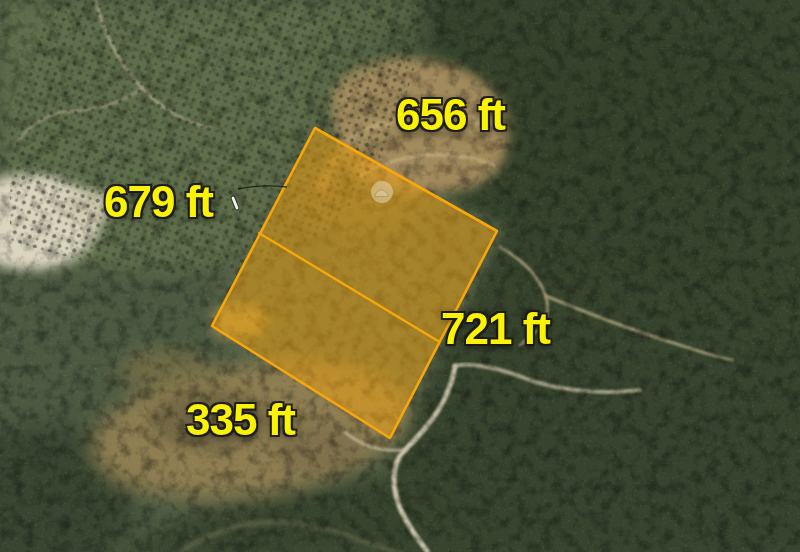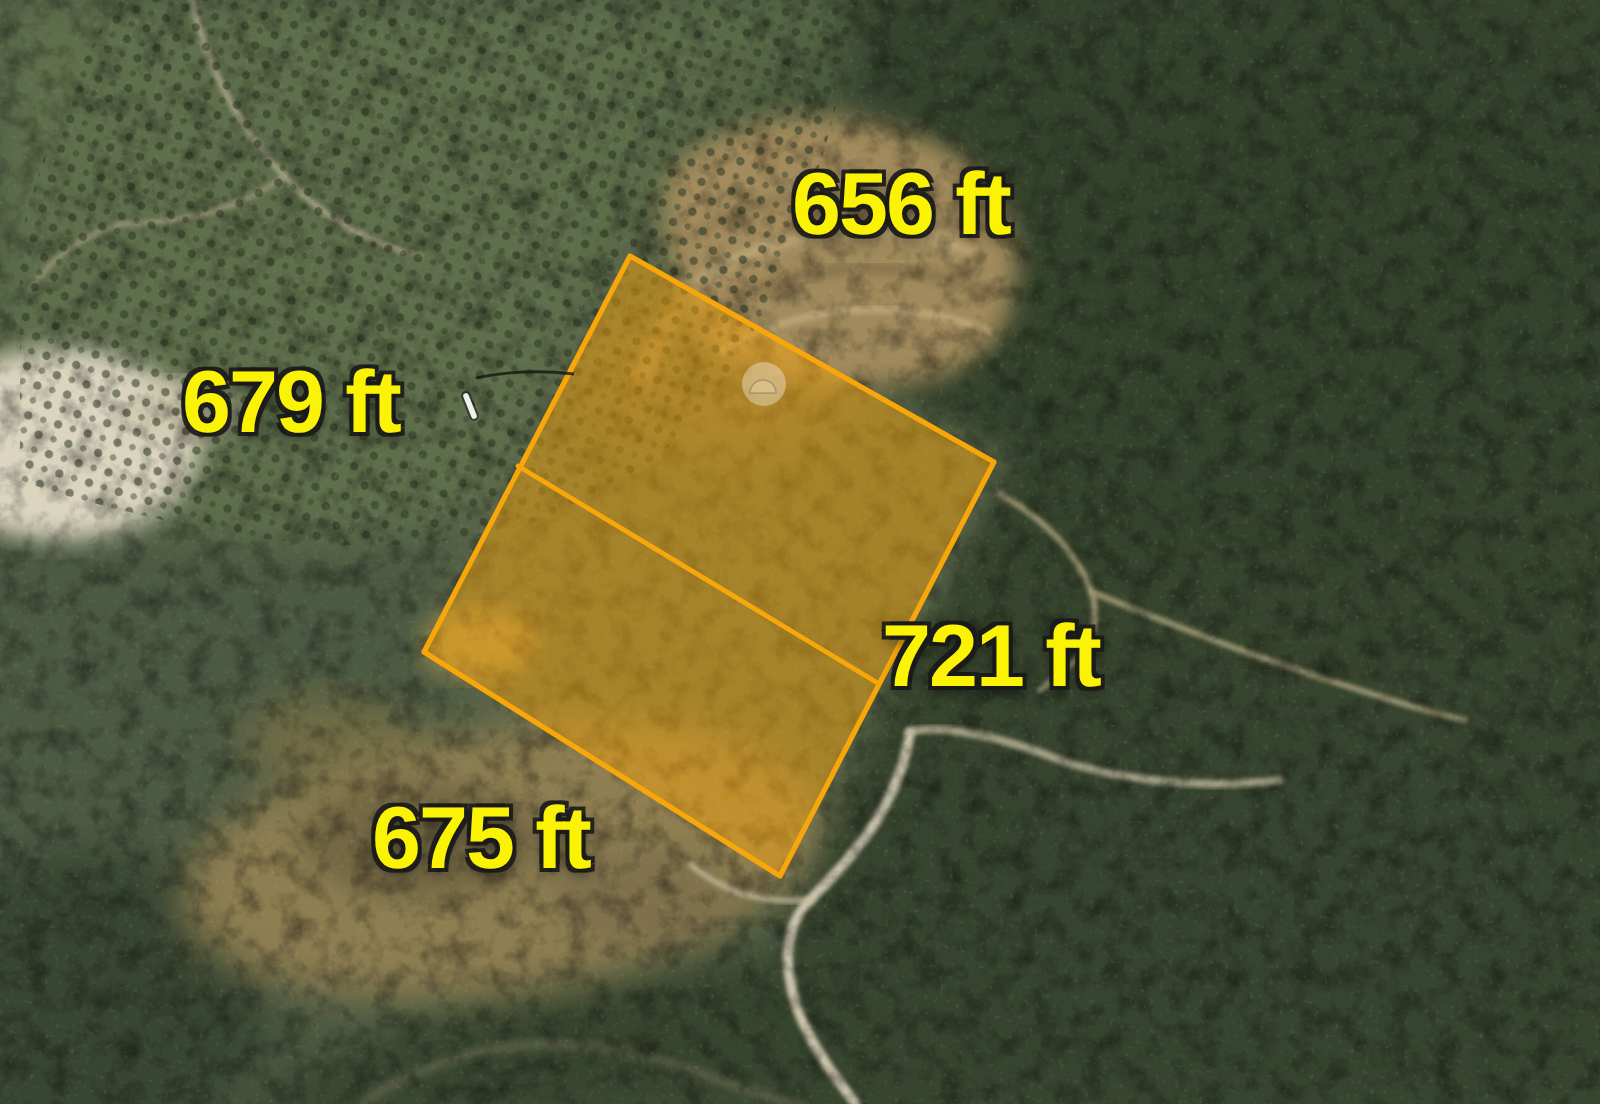--- a/index.html
+++ b/index.html
@@ -15,7 +15,7 @@
                 -2px 2px 0 rgba(25,25,25,.9), 2px 2px 0 rgba(25,25,25,.9),
                 0 3px 7px rgba(0,0,0,.55);
   }
-  .m-label.pos-top{left:396px;top:81px;}
+  .m-label.pos-top{left:396px;top:93px;}
   .m-label.pos-left{left:91px;top:180px;}
   .m-label.pos-right{left:441px;top:307px;}
   .m-label.pos-bottom{left:186px;top:398px;}

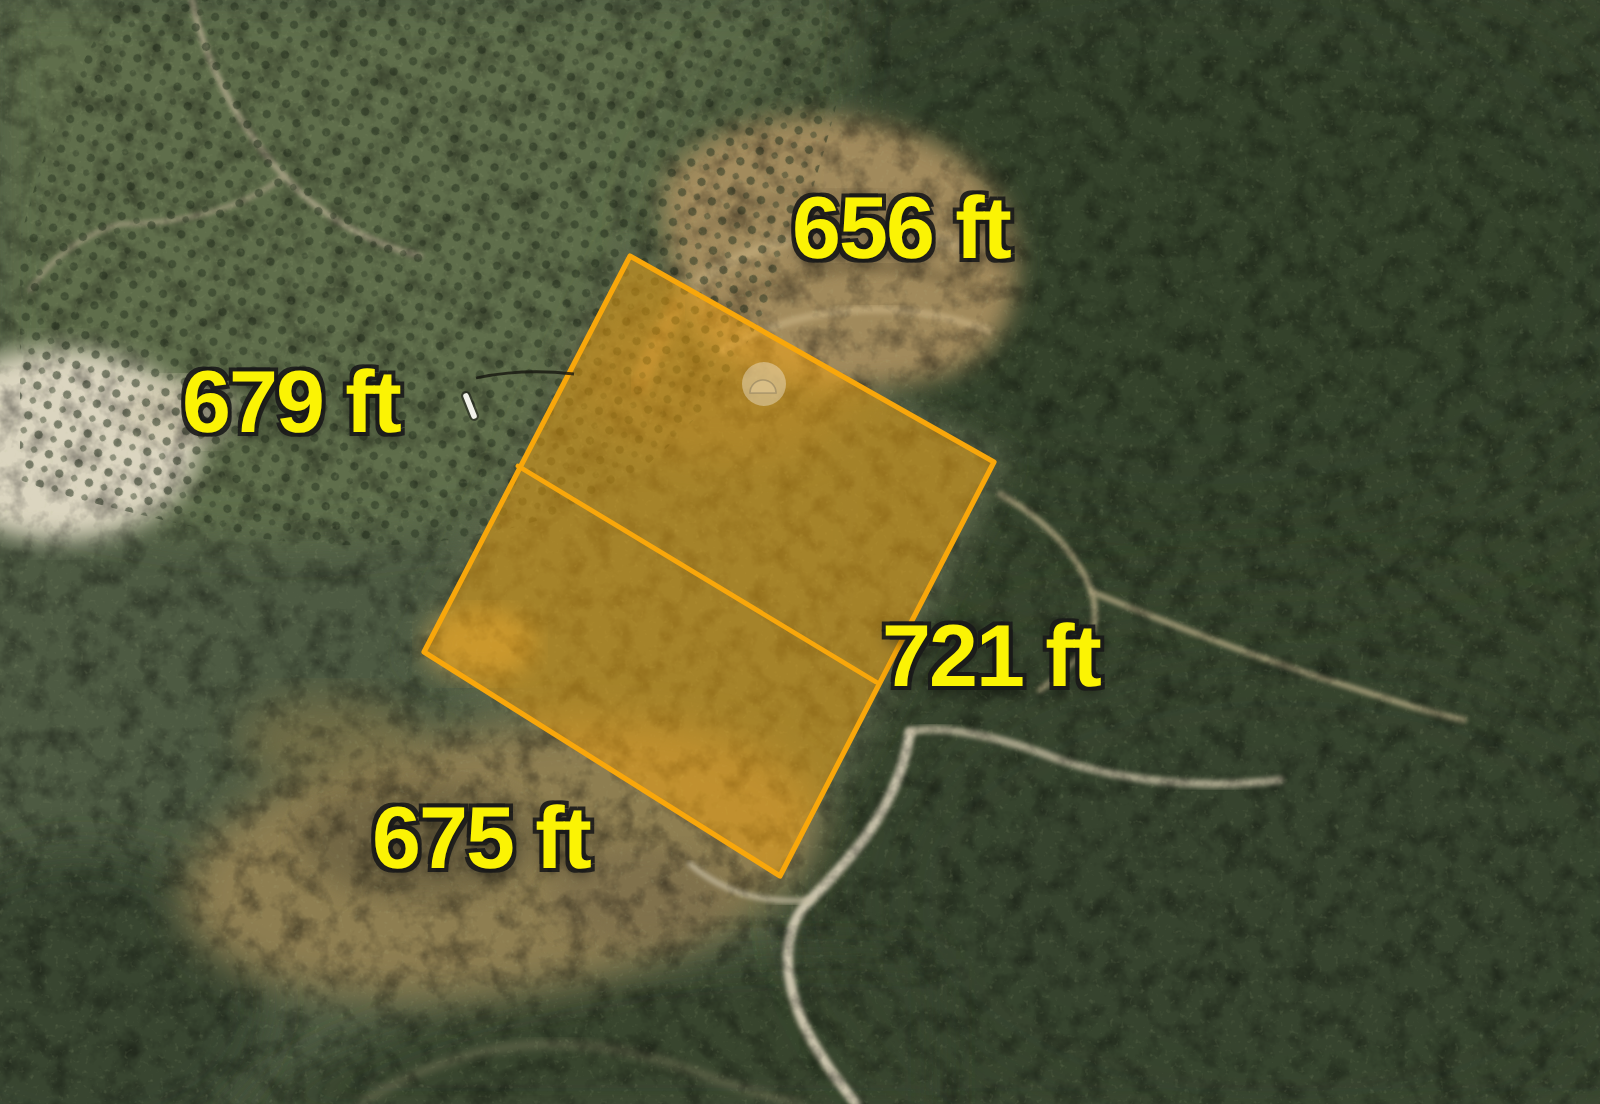--- a/index.html
+++ b/index.html
@@ -16,7 +16,7 @@
                 0 3px 7px rgba(0,0,0,.55);
   }
   .m-label.pos-top{left:396px;top:93px;}
-  .m-label.pos-left{left:91px;top:180px;}
+  .m-label.pos-left{left:104px;top:180px;}
   .m-label.pos-right{left:441px;top:307px;}
   .m-label.pos-bottom{left:186px;top:398px;}
 </style>

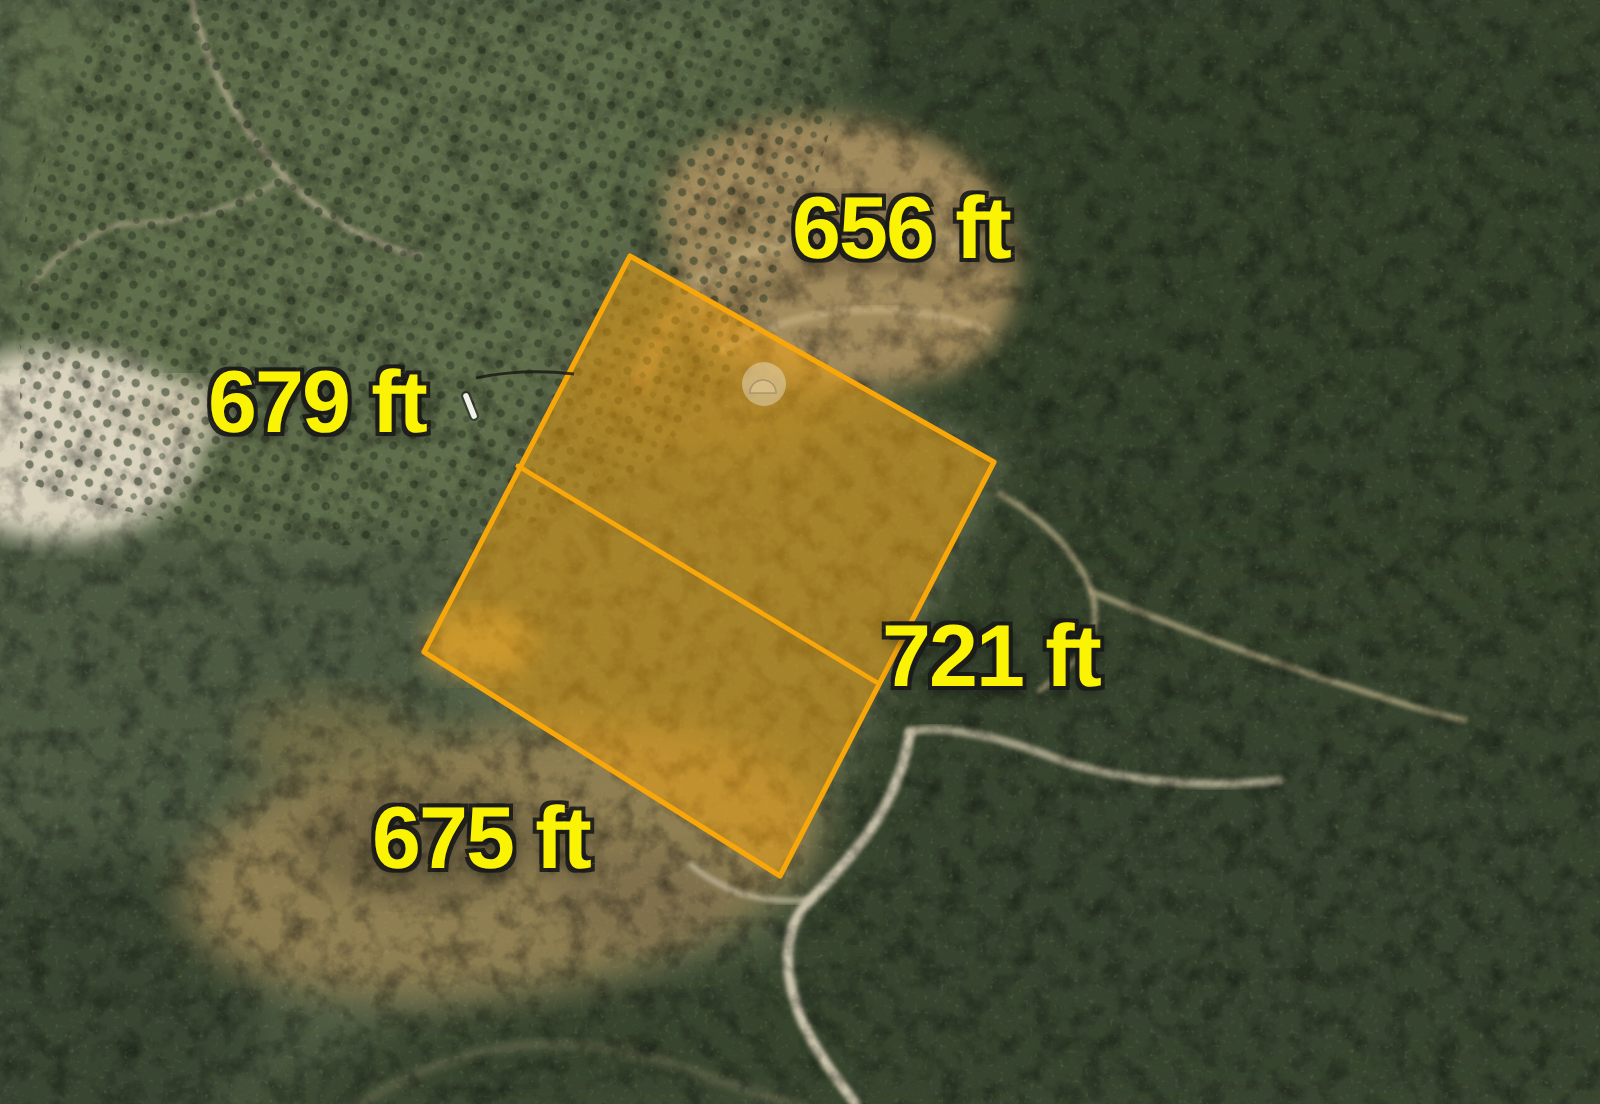--- a/index.html
+++ b/index.html
@@ -132,7 +132,7 @@
   <div class="m-label pos-top">656 ft</div>
   <div class="m-label pos-left">679 ft</div>
   <div class="m-label pos-right">721 ft</div>
-  <div class="m-label pos-bottom">675 ft</div>
+  <div class="m-label pos-bottom">335 ft</div>
 
 </div>
 

